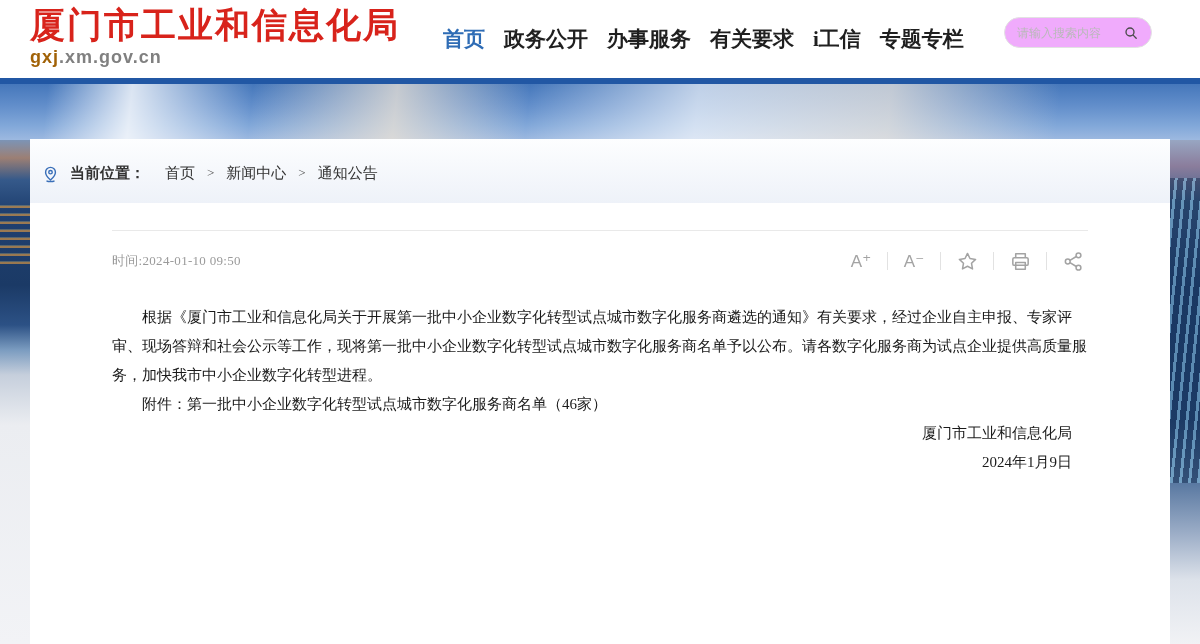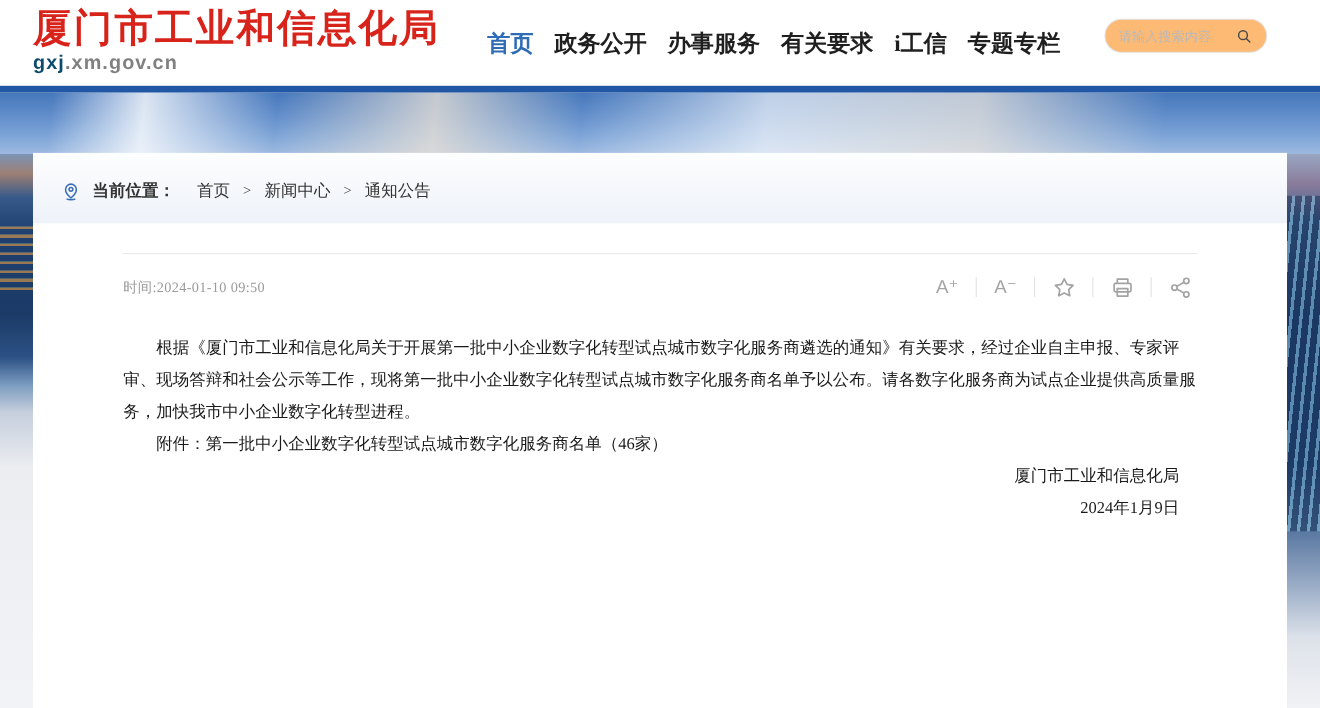--- a/index.html
+++ b/index.html
@@ -18,7 +18,7 @@
   .nav-item { font-size:21px; font-weight:bold; color:#1f1f1f; text-decoration:none; cursor:pointer; white-space:nowrap; }
   .nav-item.active { color:#2e6cb5; }
   .search-box { position:absolute; left:1004px; top:17px; width:148px; height:31px;
-                border:1px solid #e2e2e2; border-radius:16px; background:#fdba74;
+                border:1px solid #e2e2e2; border-radius:16px; background:#f0abfc;
                 display:flex; align-items:center; padding:0 12px; }
   .search-box input { border:none; outline:none; flex:1; min-width:0; font-size:12px;
                       font-family:"Liberation Sans","DejaVu Sans",sans-serif; color:#555; background:transparent; }

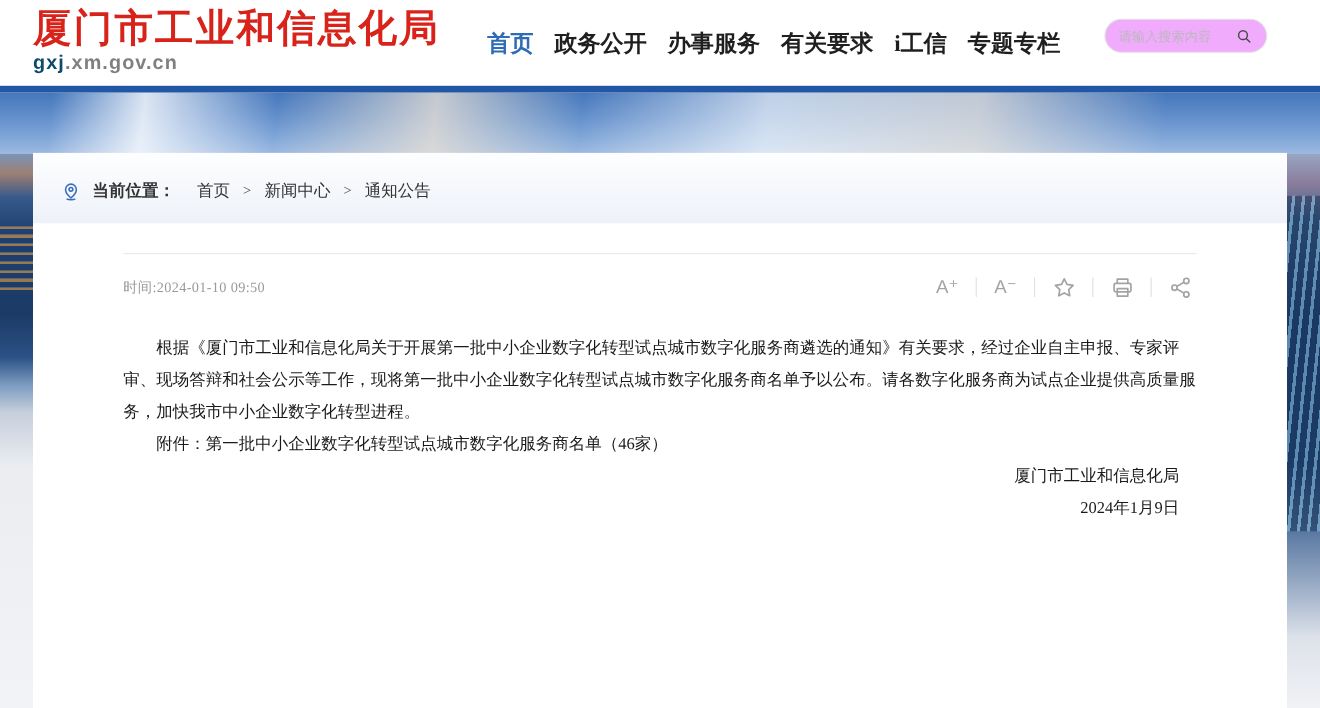--- a/index.html
+++ b/index.html
@@ -13,7 +13,7 @@
   .site-name { font-size:35px; font-weight:bold; color:#d8231b; letter-spacing:2px; line-height:40px; }
   .site-domain { font-family:"Liberation Sans","DejaVu Sans",sans-serif; font-size:18px; font-weight:bold;
                  color:#808080; letter-spacing:1px; margin-top:1px; }
-  .site-domain .red { color:#0c4a6e; }
+  .site-domain .red { color:#a16207; }
   .main-nav { position:absolute; left:443px; top:0; height:78px; display:flex; align-items:center; gap:19px; }
   .nav-item { font-size:21px; font-weight:bold; color:#1f1f1f; text-decoration:none; cursor:pointer; white-space:nowrap; }
   .nav-item.active { color:#2e6cb5; }

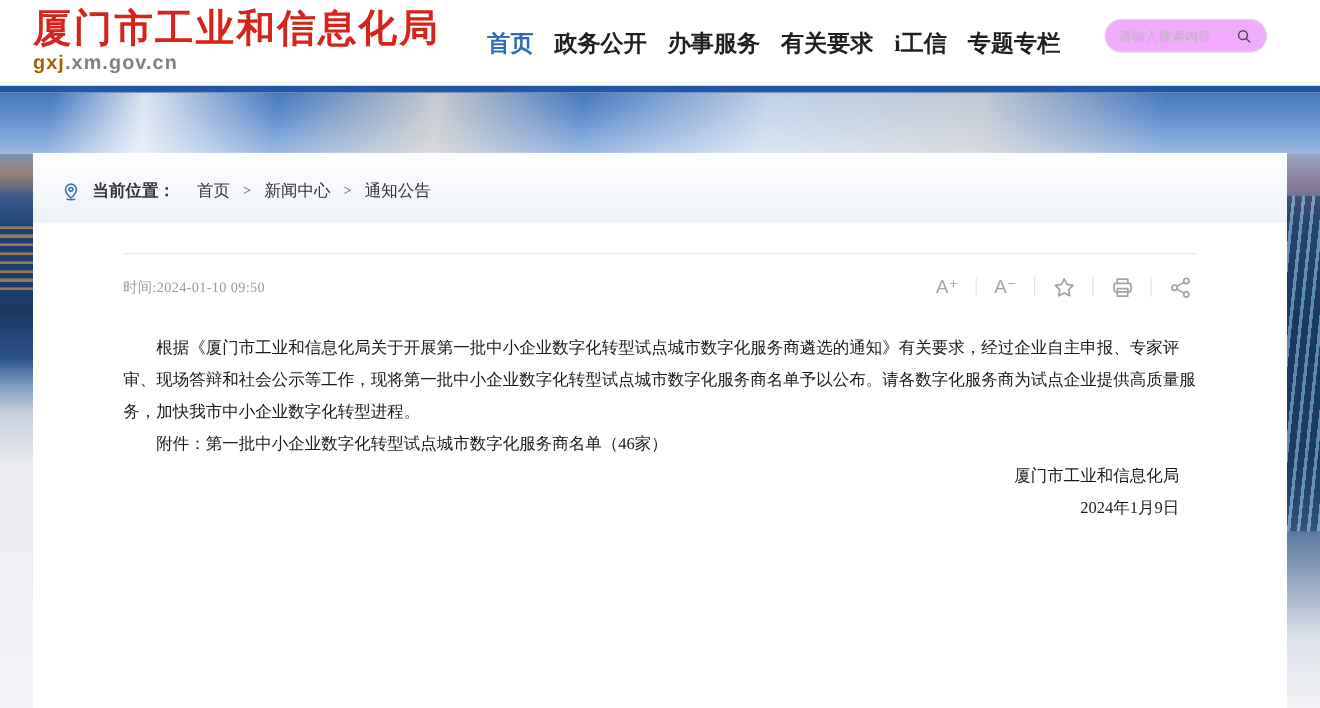--- a/index.html
+++ b/index.html
@@ -52,7 +52,7 @@
   
   .crumb-card { position:absolute; top:139px; left:30px; width:1140px; height:68px; z-index:3;
     background:linear-gradient(180deg,#fdfeff,#edf1f8);
-    display:flex; align-items:center; padding-left:25px; }
+    display:flex; align-items:center; padding-left:11px; }
   .pin-icon { width:19px; height:19px; display:flex; margin-right:10px; }
   .crumb-label { font-size:15px; font-weight:bold; color:#333; margin-right:20px; }
   .crumb-link { font-size:15px; color:#333; text-decoration:none; cursor:pointer; }

